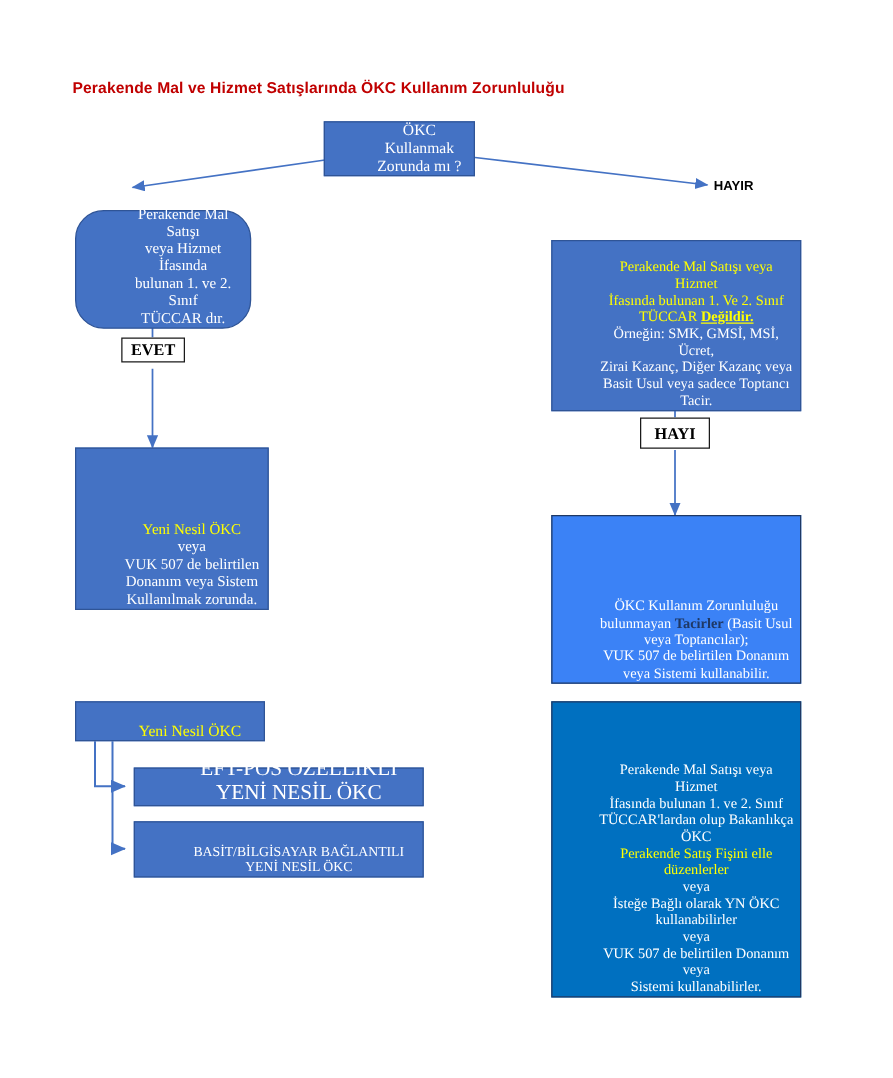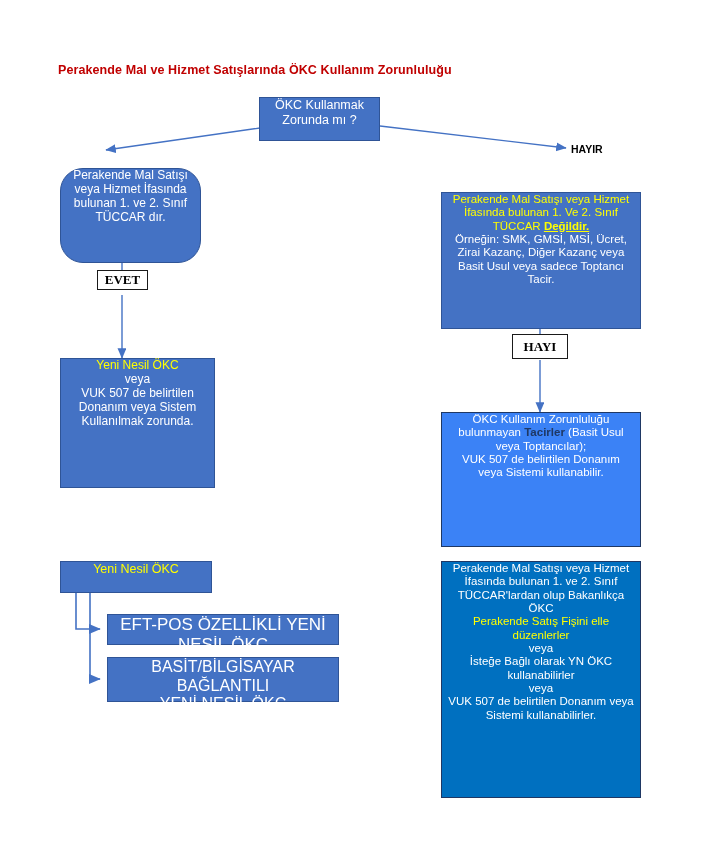--- a/index.html
+++ b/index.html
@@ -37,11 +37,12 @@
     background: #4472C4;
     color: #ffffff;
     display: flex;
-    align-items: flex-start;
+    align-items: flex-end;
     justify-content: center;
     text-align: center;
-    font-family: Liberation Sans, sans-serif;
+    font-family: Liberation Serif, serif;
     line-height: 1.16;
+    padding-left: 32px;
   }
   .box .inner {
     width: 100%;

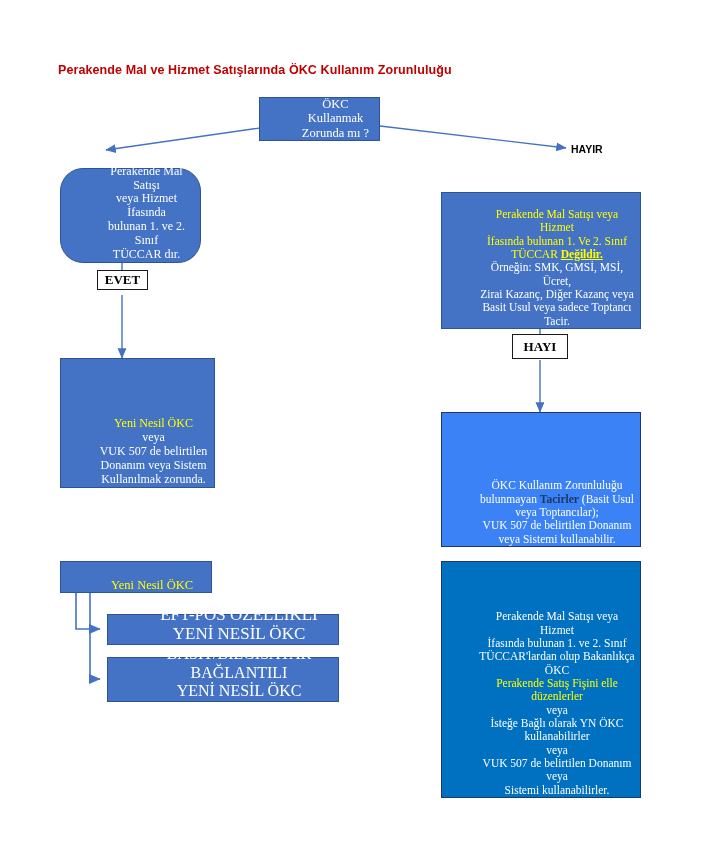--- a/index.html
+++ b/index.html
@@ -166,7 +166,7 @@
     </div>
   </div>
 
-  <div class="box" style="left:107px; top:657px; width:232px; height:45px; font-size:16px;">
+  <div class="box" style="left:107px; top:657px; width:232px; height:45px; font-size:11px;">
     <div class="inner">
       <div>BASİT/BİLGİSAYAR BAĞLANTILI</div>
       <div>YENİ NESİL ÖKC</div>

